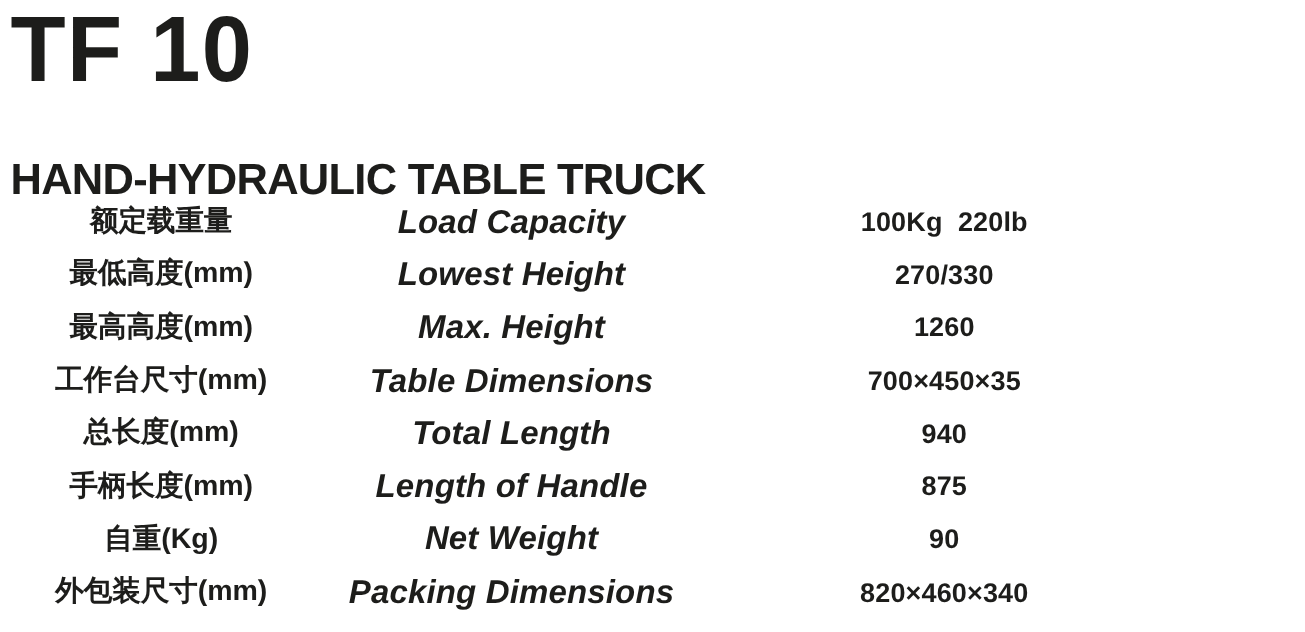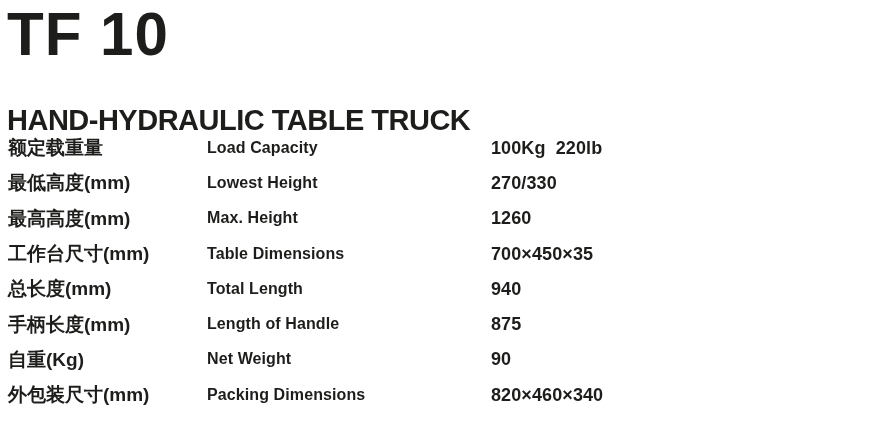--- a/index.html
+++ b/index.html
@@ -59,6 +59,7 @@
   .cell {
     white-space: pre;
     line-height: 1;
+    text-align: center;
   }
   .cell.cn {
     font-size: 19px;

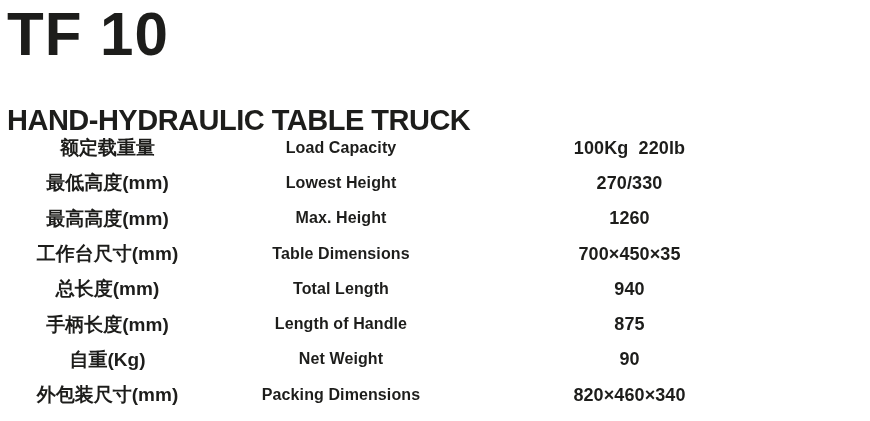--- a/index.html
+++ b/index.html
@@ -66,9 +66,10 @@
     font-weight: bold;
   }
   .cell.en {
-    font-size: 16px;
+    font-size: 22px;
     font-weight: bold;
     letter-spacing: 0.1px;
+    font-style: italic;
   }
   .cell.val {
     font-size: 18px;

